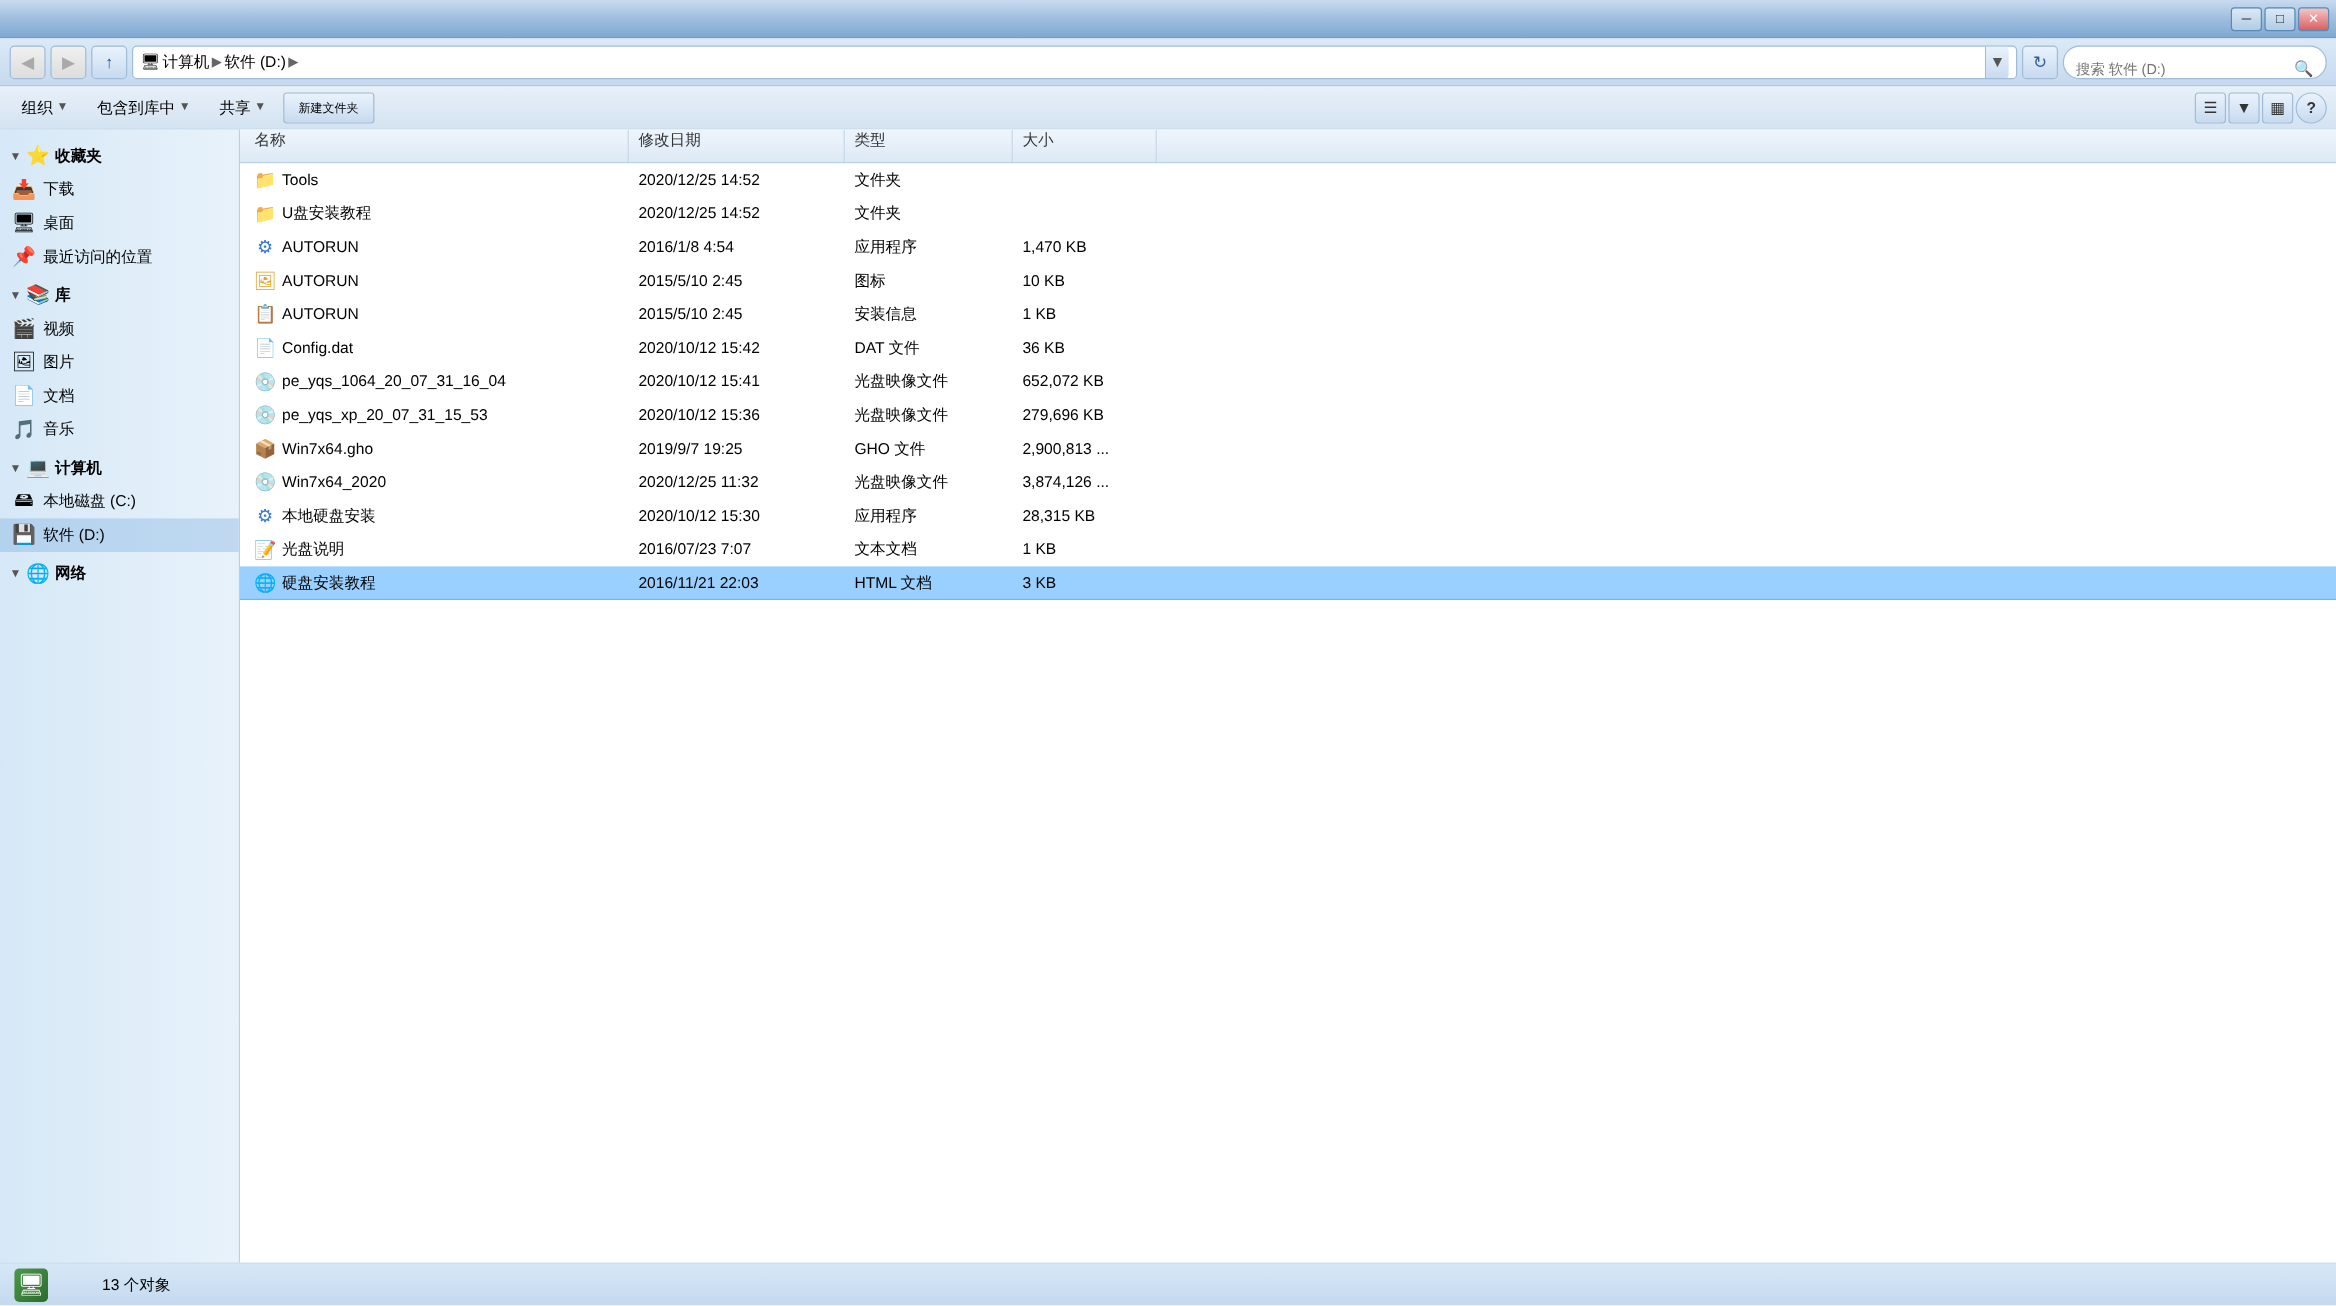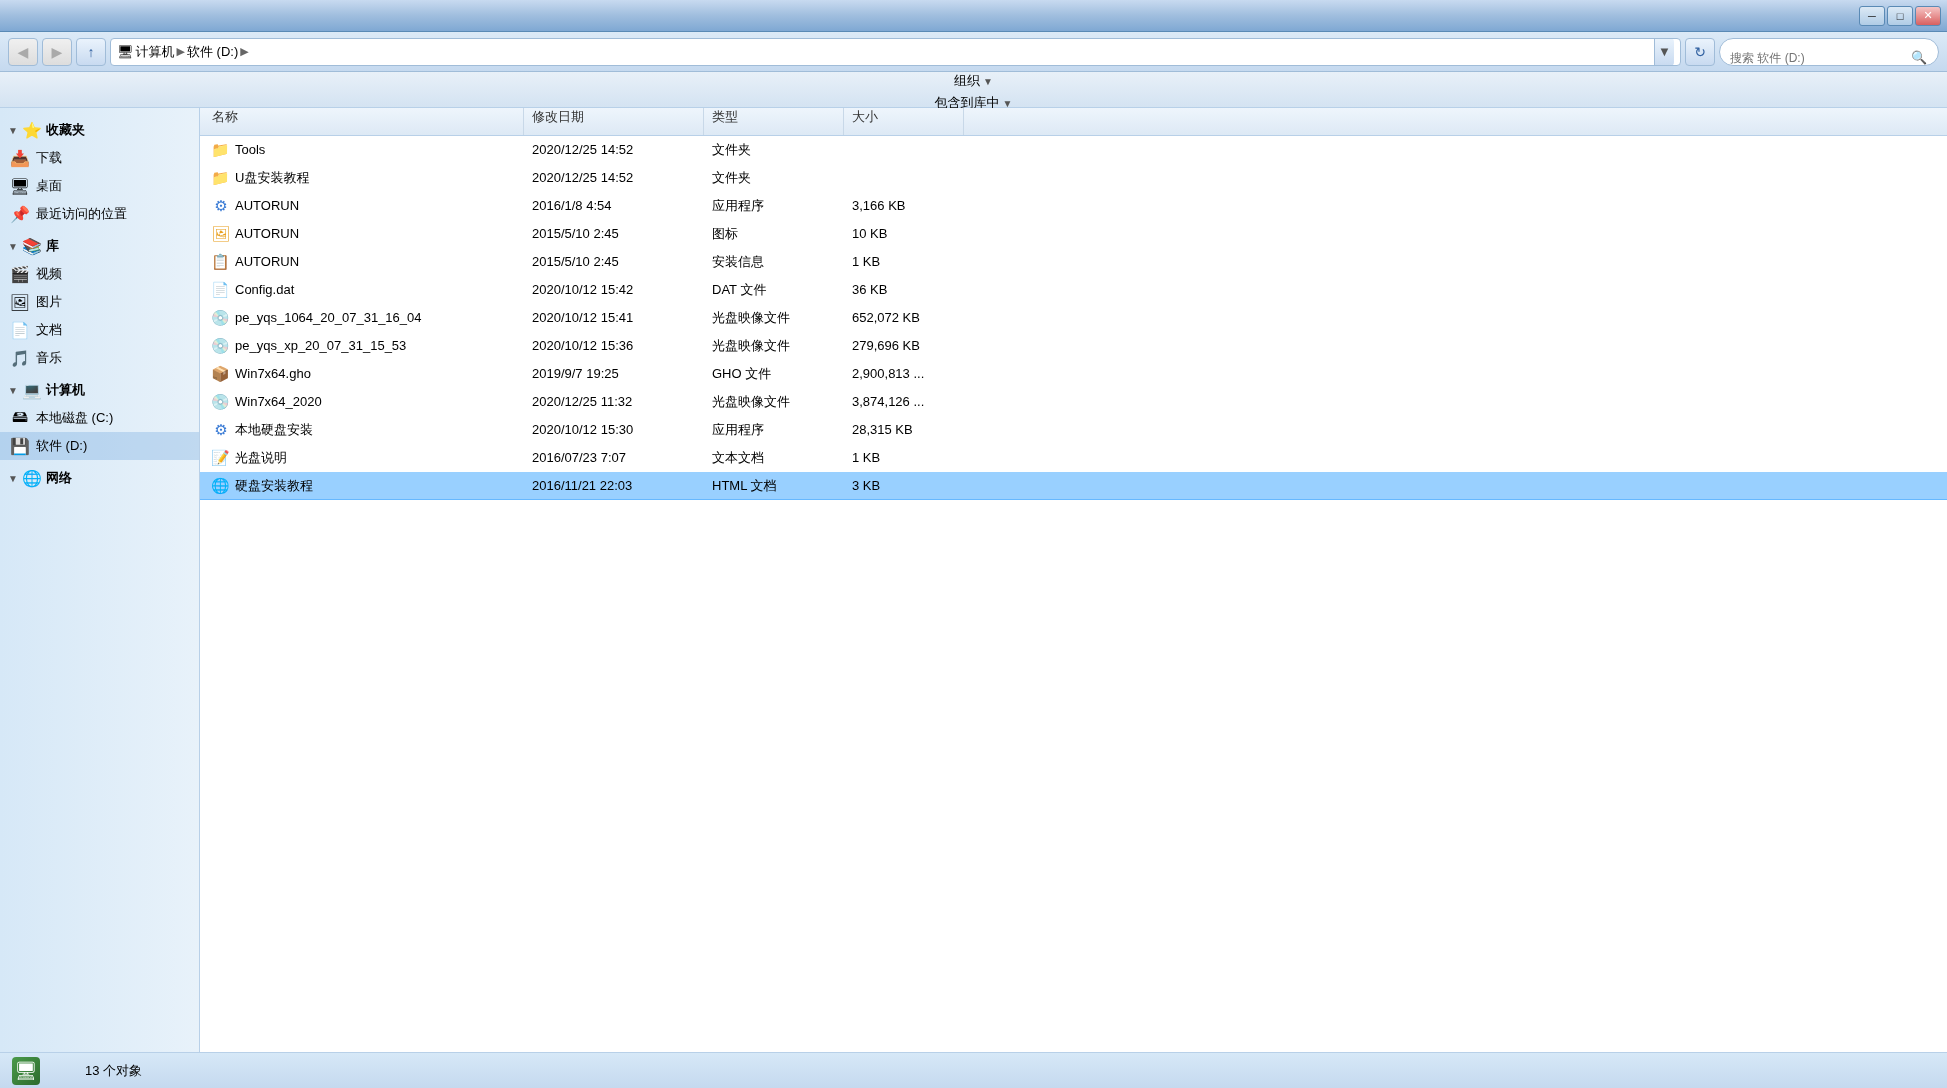--- a/index.html
+++ b/index.html
@@ -147,7 +147,6 @@
       align-items: center;
       padding: 0 8px;
       gap: 4px;
-      flex-direction: column;
     }
     .menu-item {
       height: 26px;

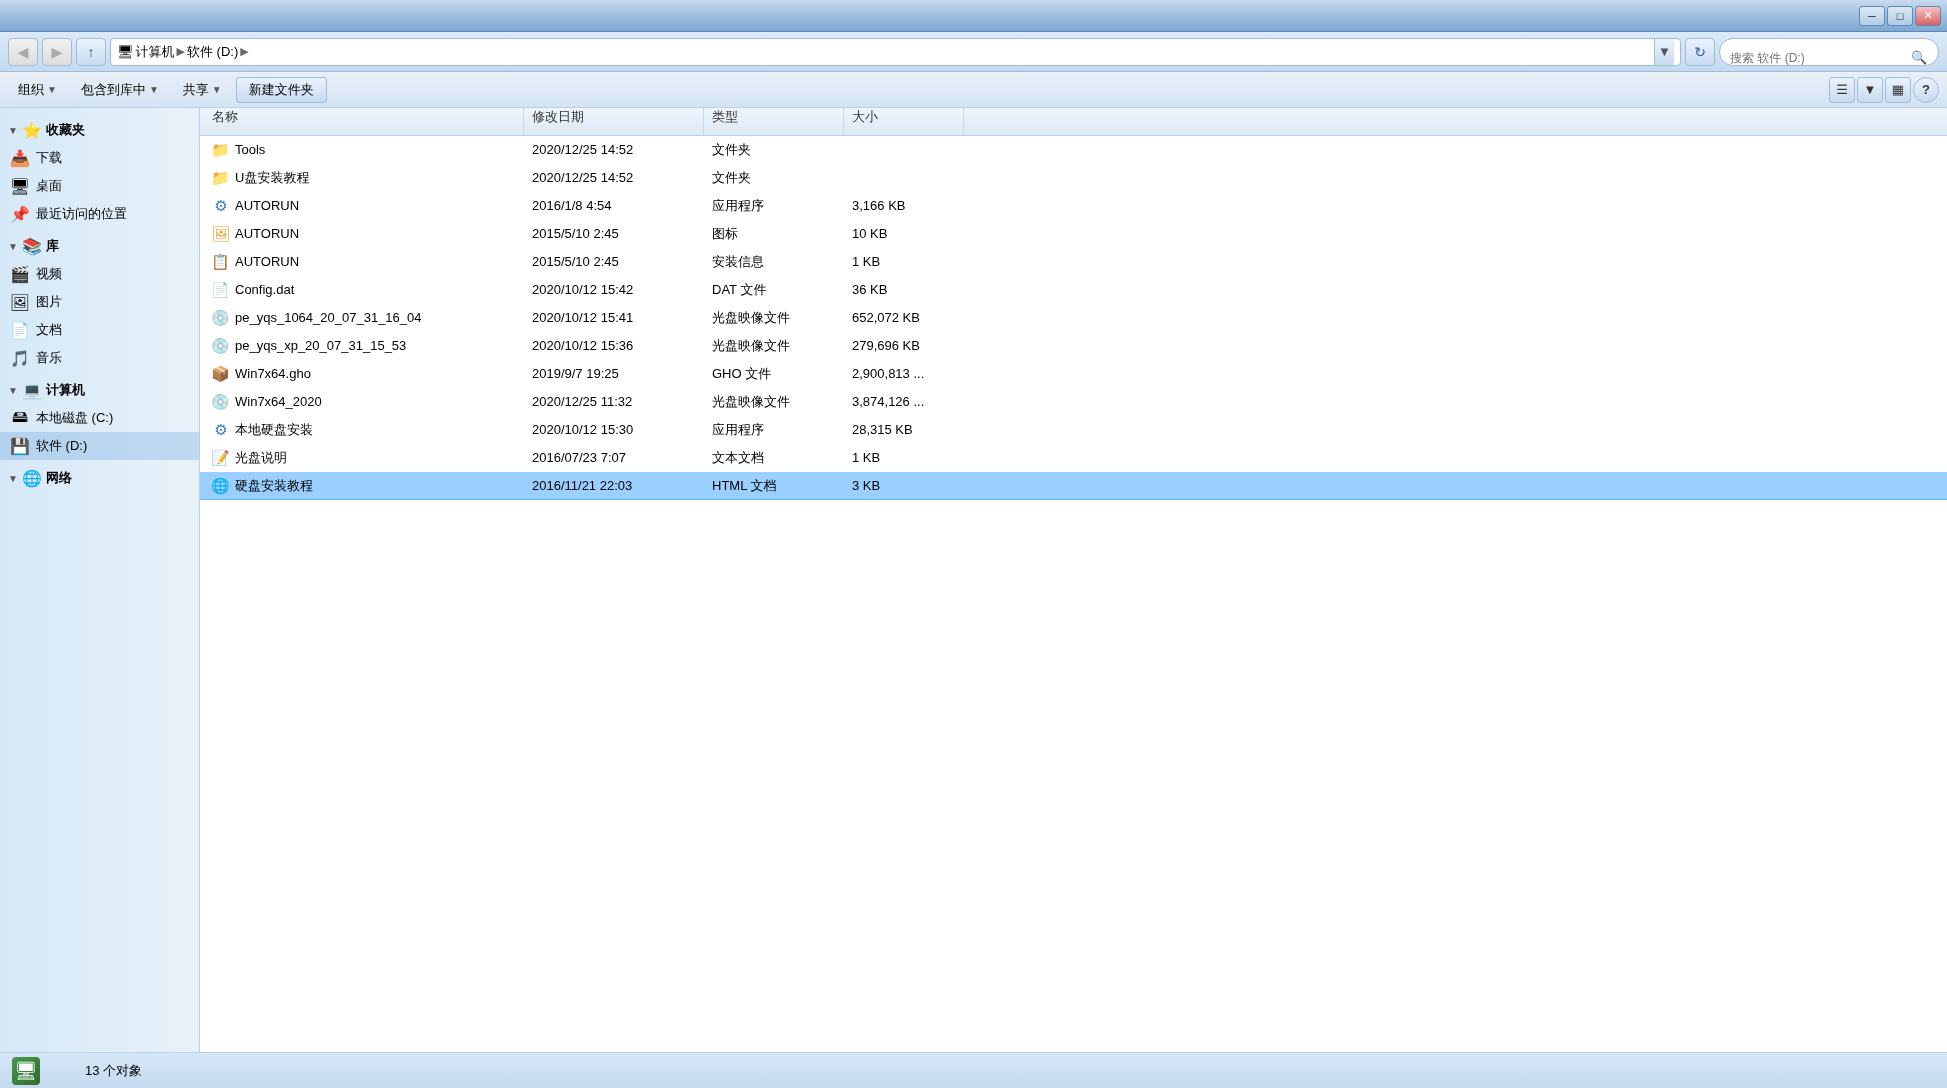--- a/index.html
+++ b/index.html
@@ -169,7 +169,7 @@
       border-radius: 3px;
       background: linear-gradient(to bottom, #eaf3fc 0%, #c8daf0 100%);
       cursor: pointer;
-      font-size: 13px;
+      font-size: 10px;
     }
     .menu-separator { flex: 1; }
     .view-buttons { display: flex; gap: 2px; align-items: center; }

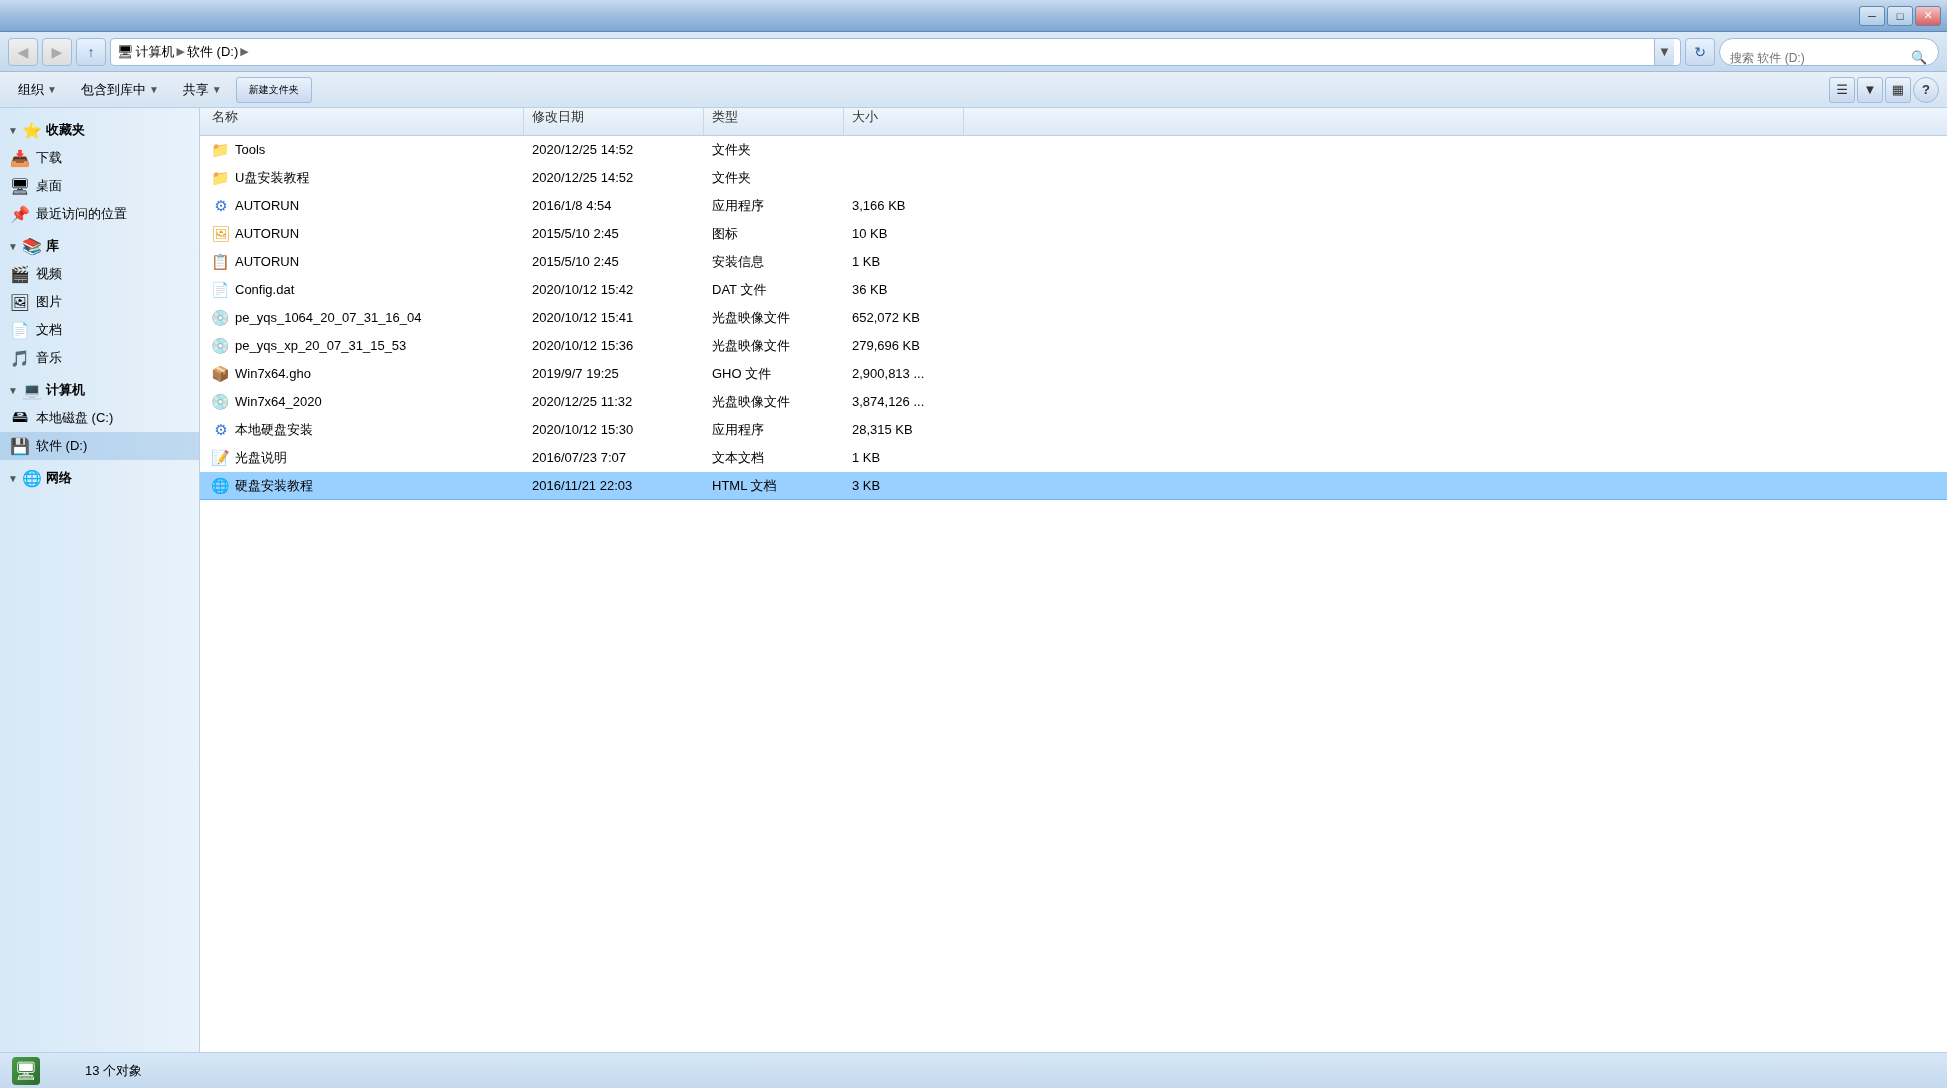--- a/index.html
+++ b/index.html
@@ -512,7 +512,7 @@
       <span>应用程序</span>
     </div>
     <div class="file-cell col-size">
-      <span>3,166 KB</span>
+      <span>1,470 KB</span>
     </div>
   </div>
         <div class="file-row">

